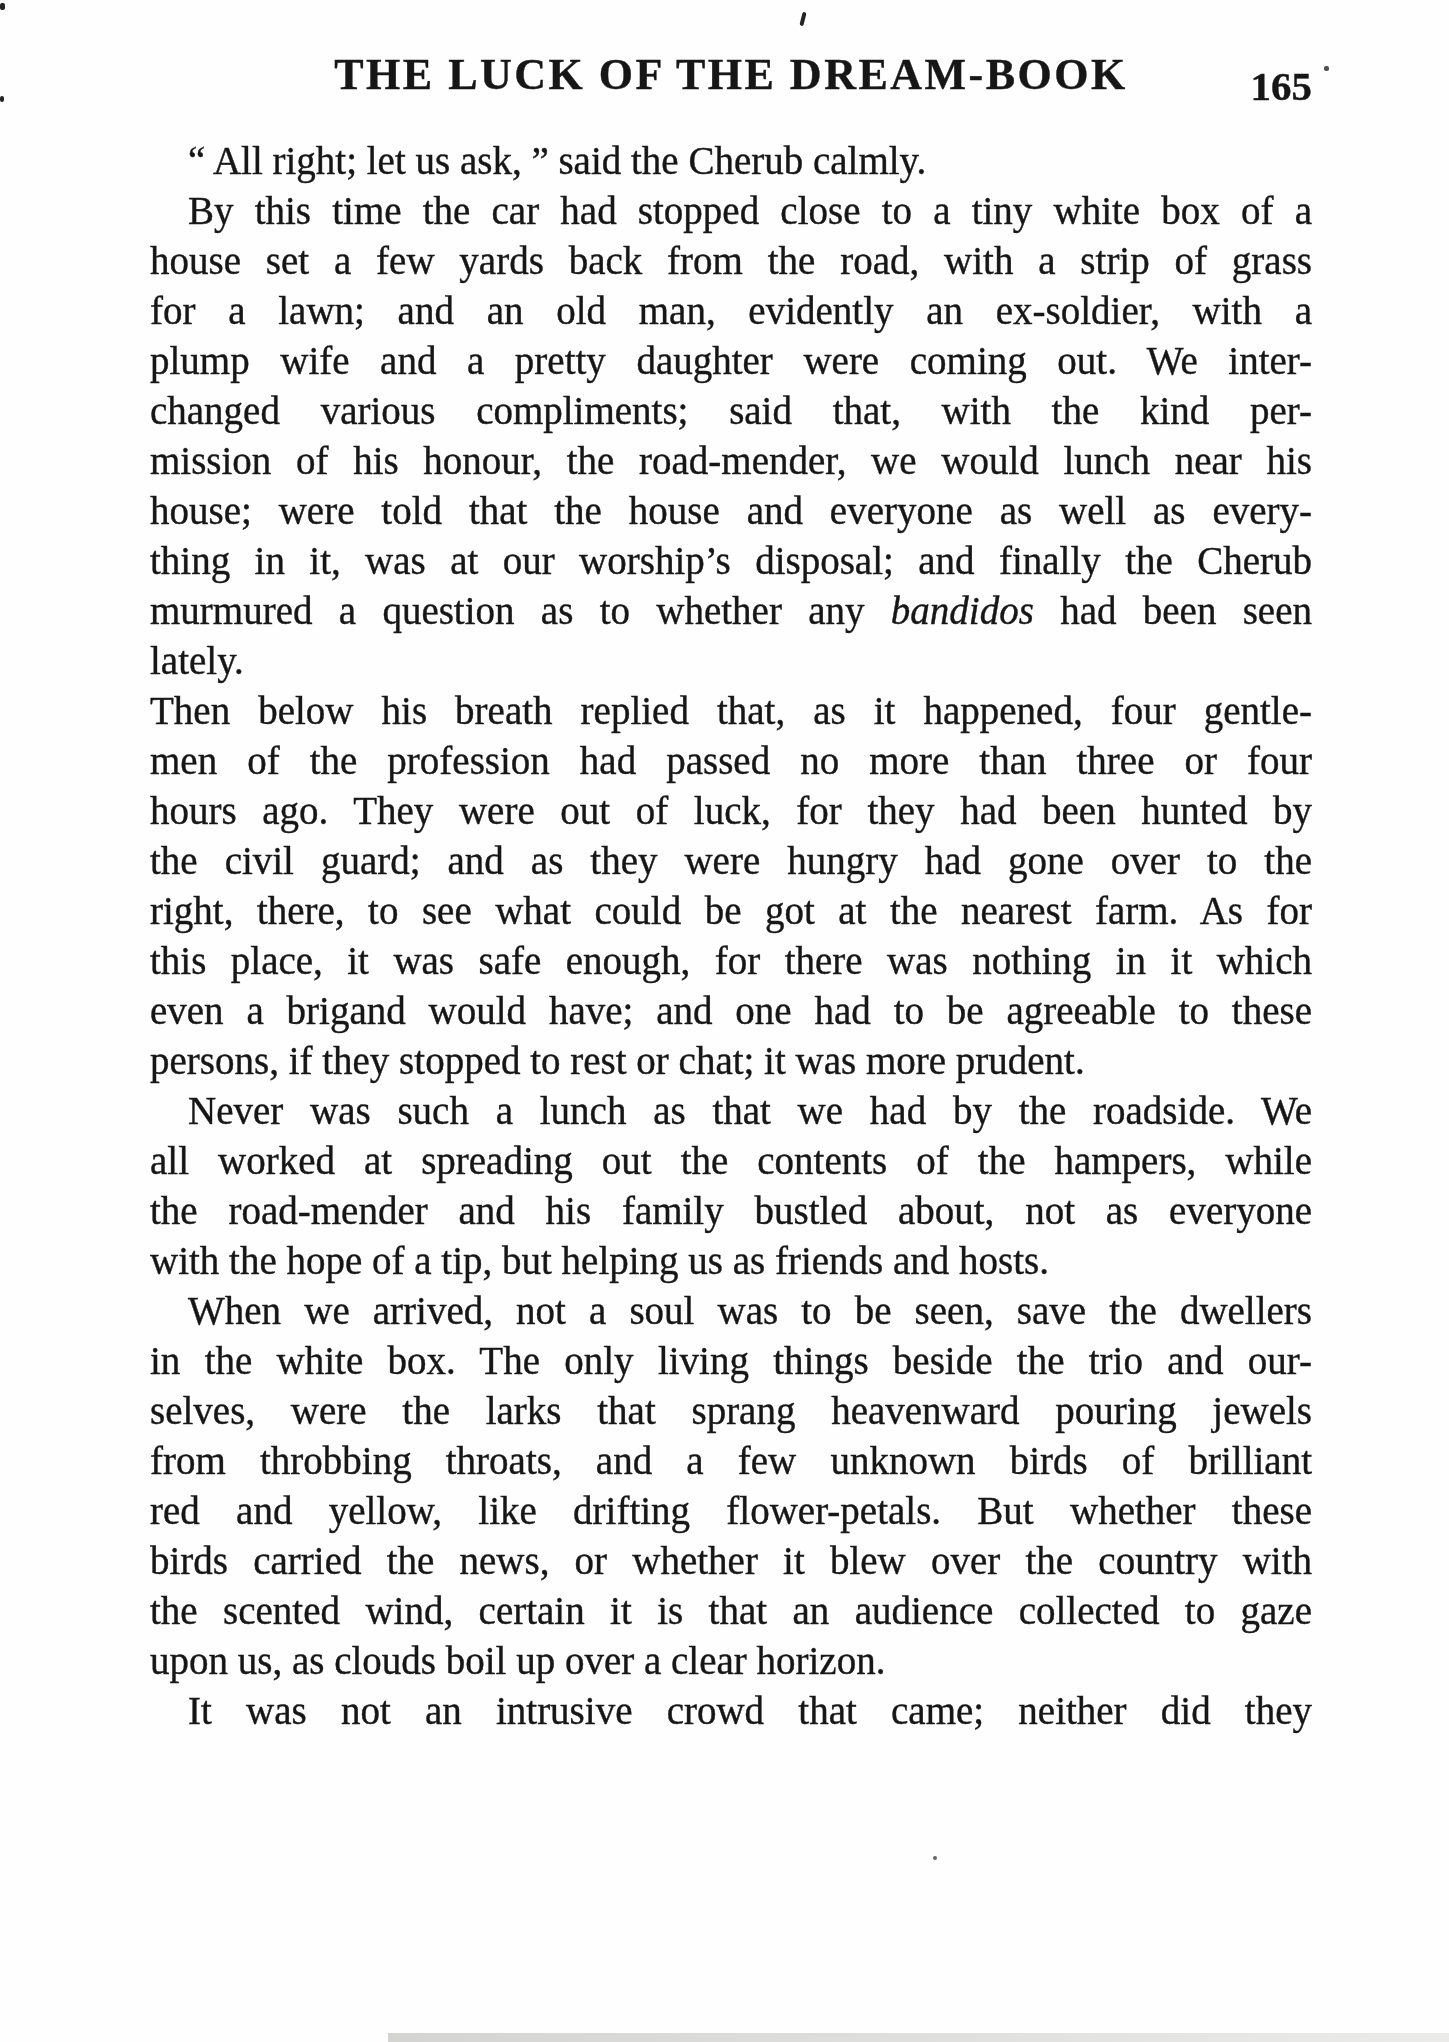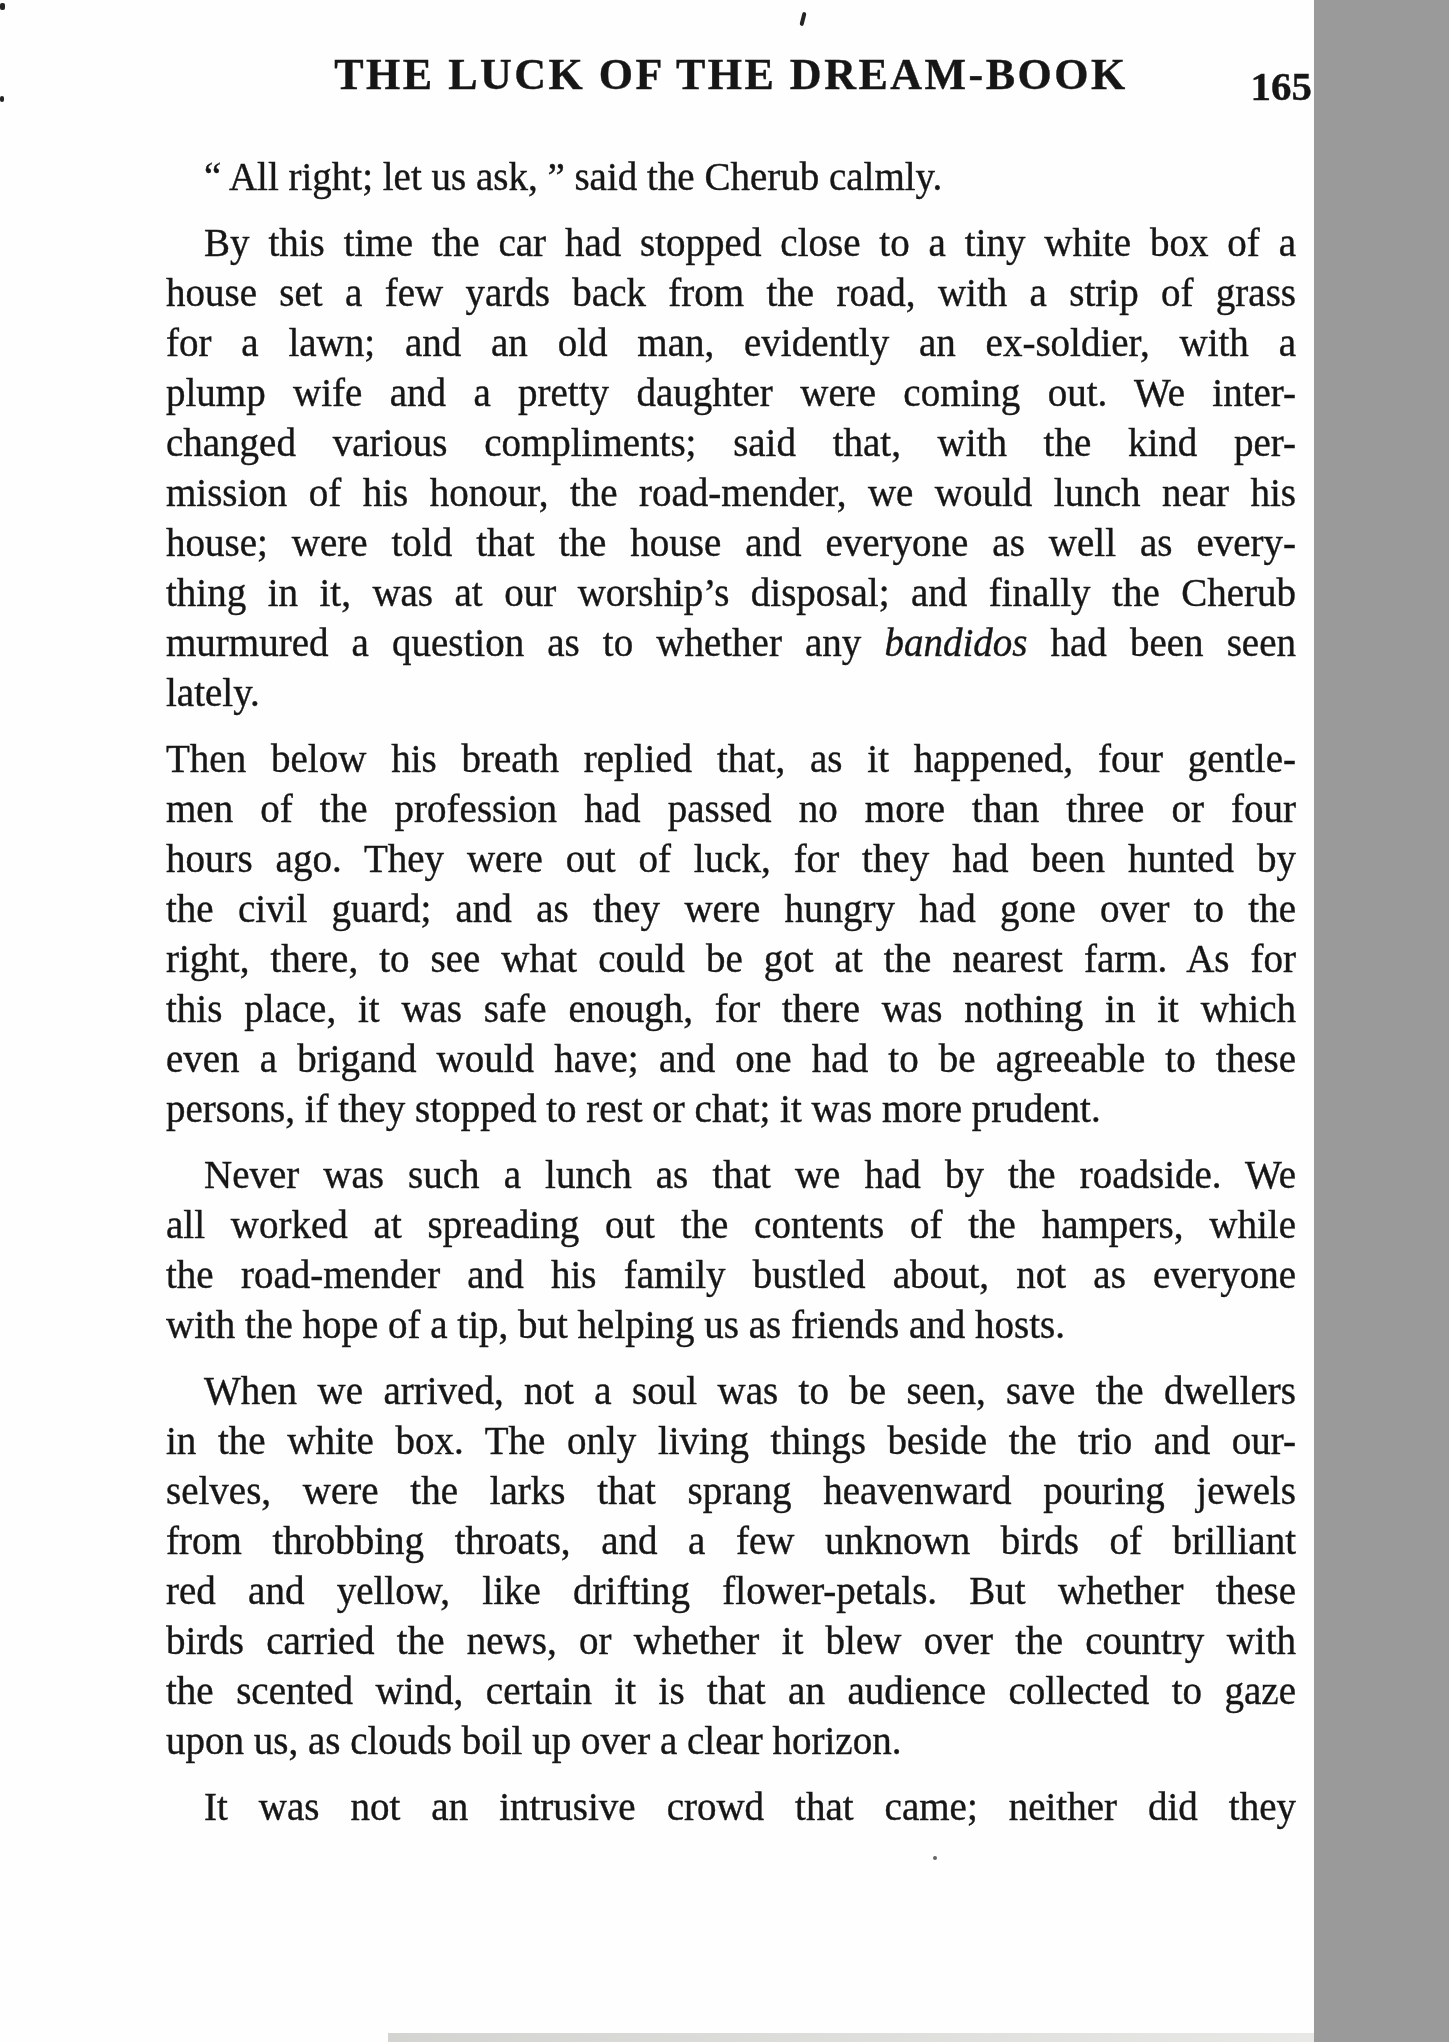--- a/index.html
+++ b/index.html
@@ -5,7 +5,7 @@
     html, body { margin: 0; padding: 0; background: #9a9a9a; }
     .page {
       position: relative;
-      width: 1314px;
+      width: 1449px;
       height: 2042px;
       background: #fefefe;
       overflow: hidden;

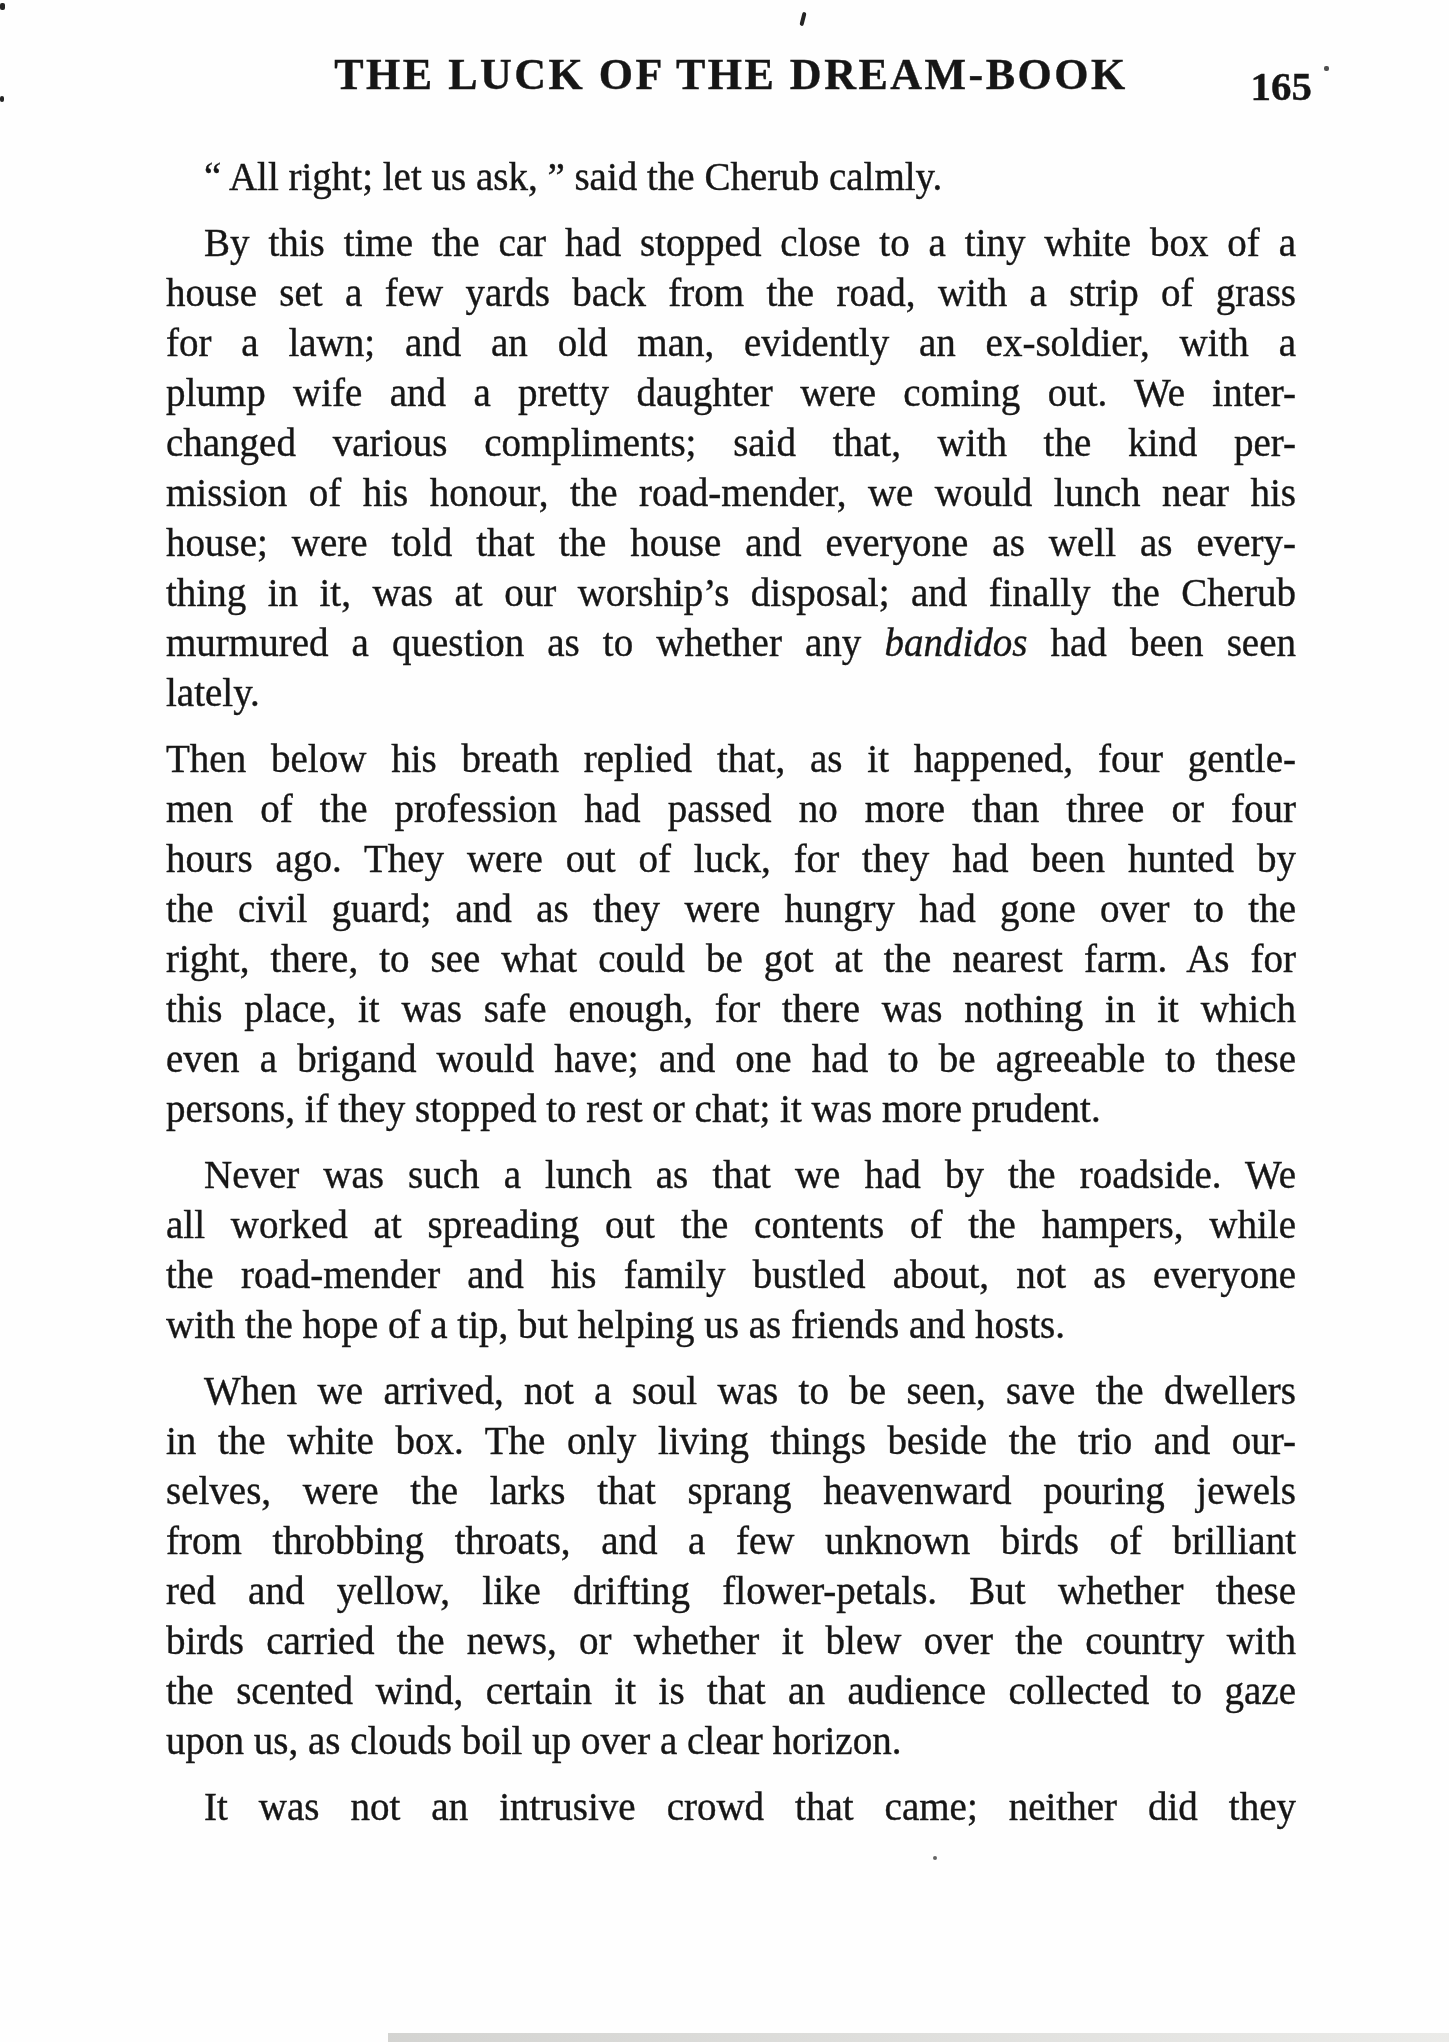--- a/index.html
+++ b/index.html
@@ -46,7 +46,7 @@
       font-size: 39px;
       line-height: 50px;
     }
-    .paragraph { margin: 16px; }
+    .paragraph { margin: 0; }
     .line {
       height: 50px;
       overflow: hidden;

